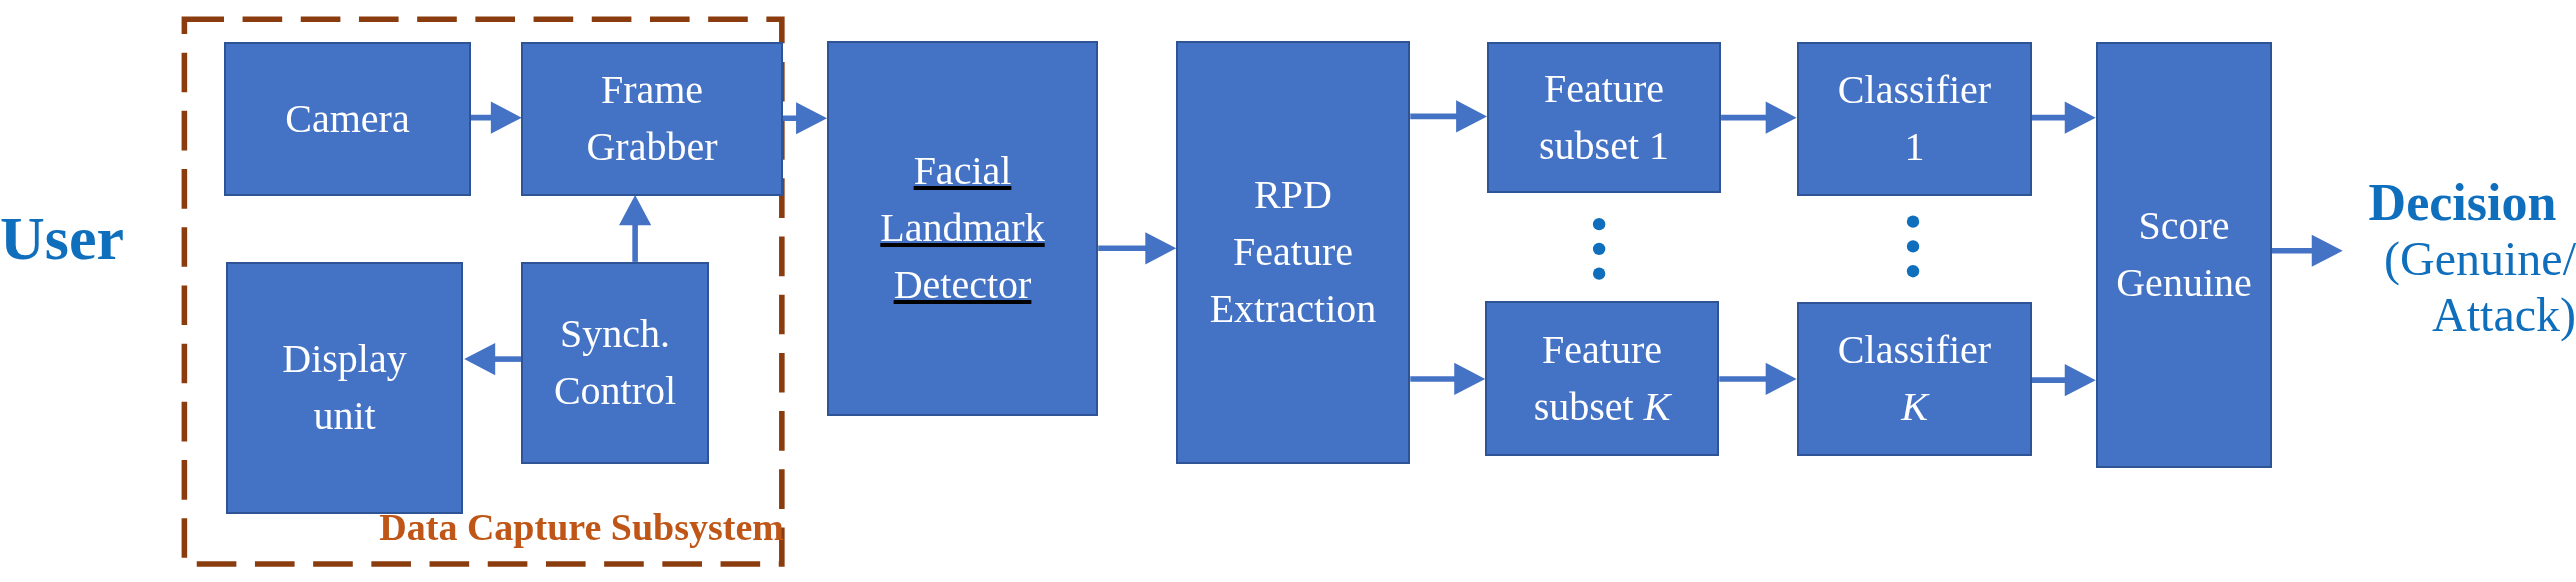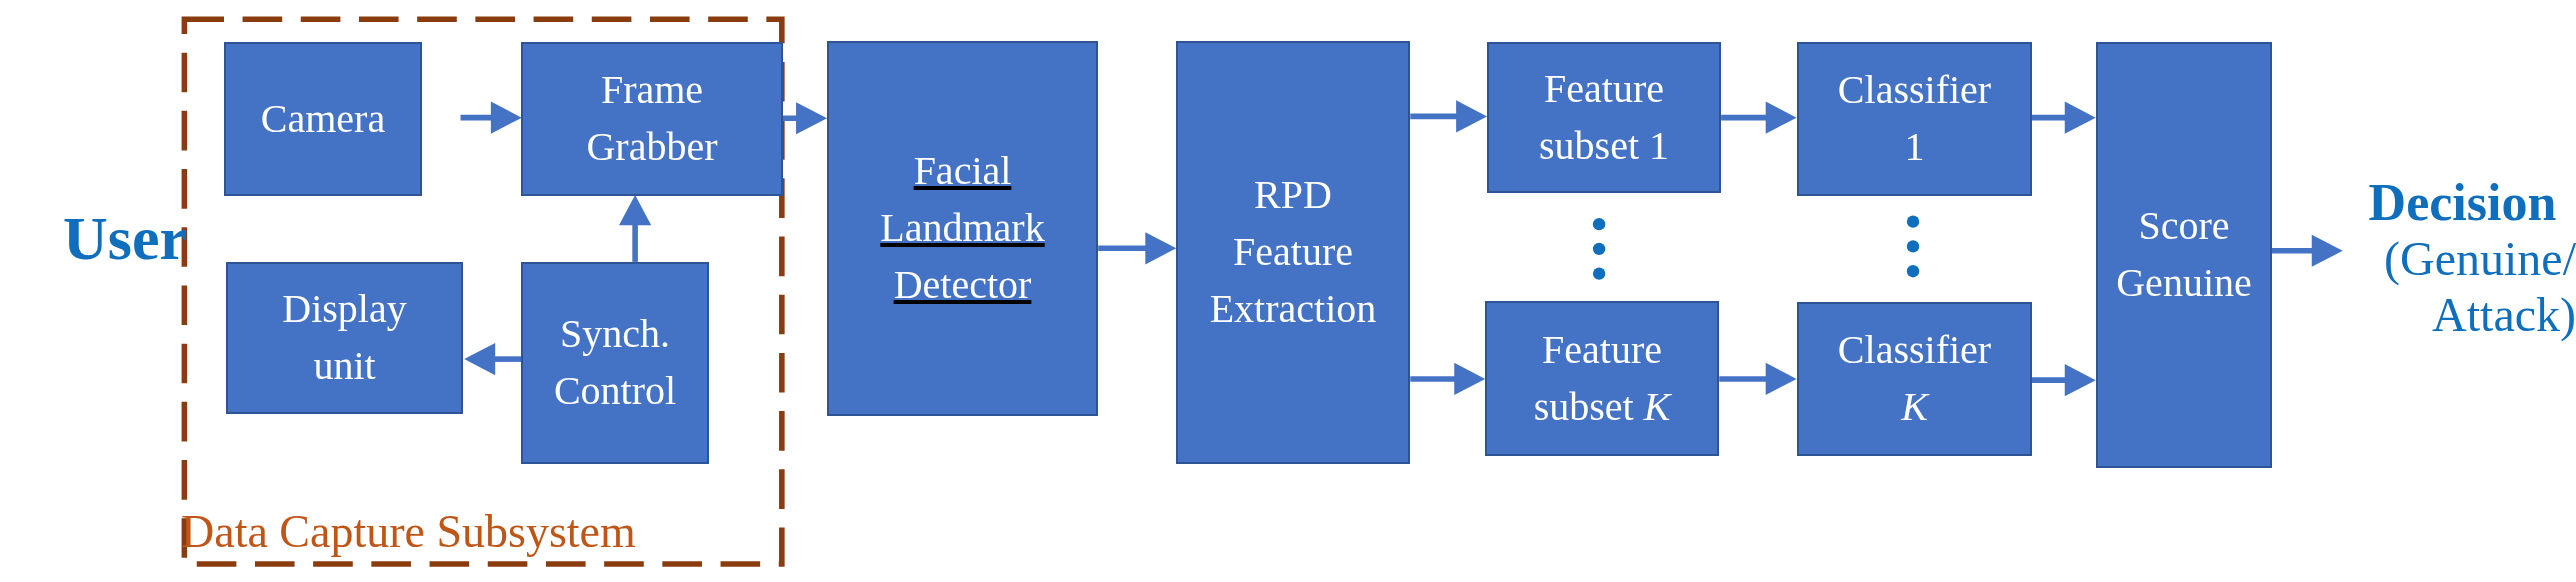--- a/index.html
+++ b/index.html
@@ -155,7 +155,7 @@
     <span class="decision-sub">Attack)</span>
   </div>
 
-  <div class="box" style="left:224px;top:42px;width:198px;height:154px;">
+  <div class="box" style="left:224px;top:42px;width:247px;height:154px;">
     <div class="box-label">Camera</div>
   </div>
 

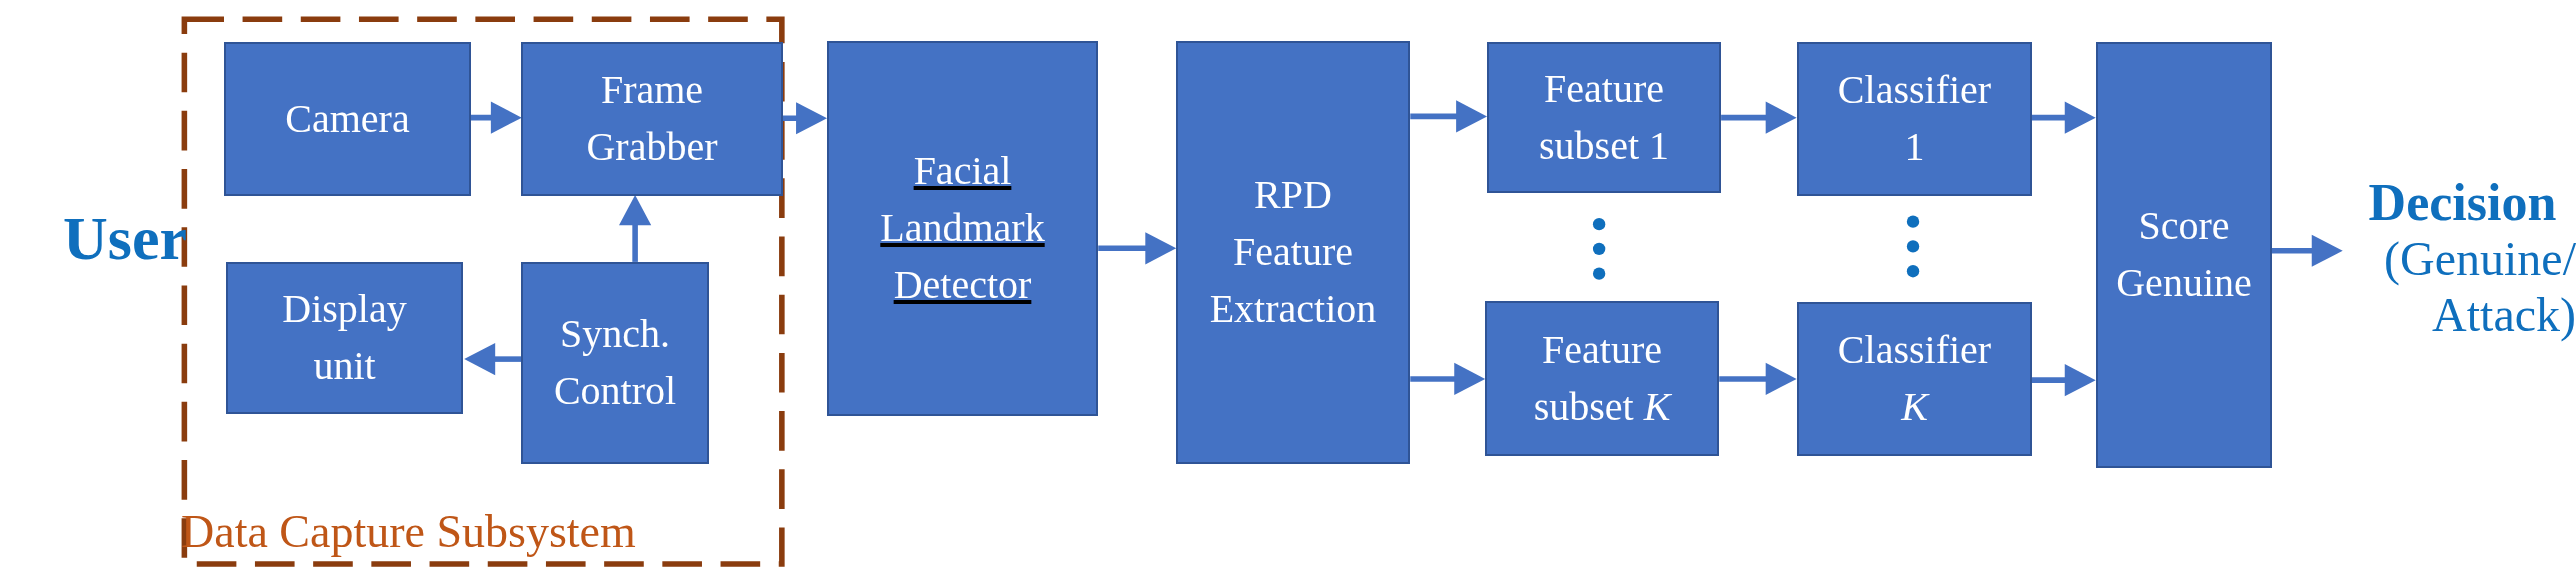--- a/index.html
+++ b/index.html
@@ -44,9 +44,8 @@
   .it{font-style:italic;}
   .user-label{
     position:absolute;left:0;top:206px;width:162px;
-    text-align:center;
     color:var(--emphasis-text);
-    font-size:62px;font-weight:bold;line-height:1.05;padding-left:44px;
+    font-size:62px;font-weight:bold;line-height:1.05;
   }
   .subsystem-label{
     position:absolute;left:181px;top:507px;width:603px;

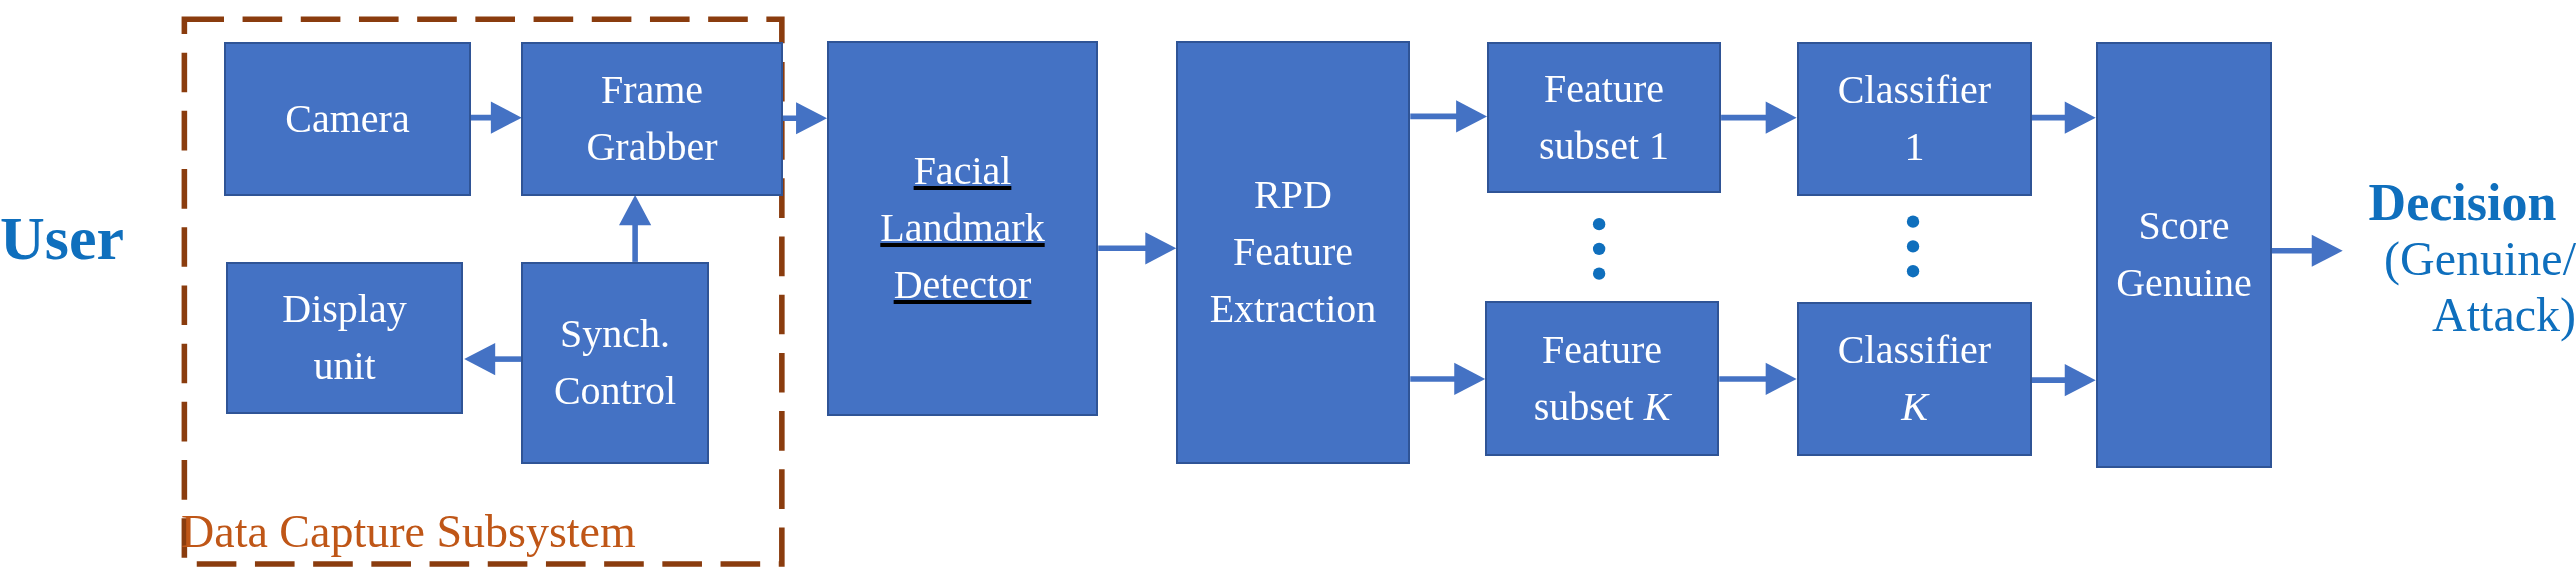--- a/index.html
+++ b/index.html
@@ -163,7 +163,7 @@
 Grabber</div>
   </div>
 
-  <div class="box" style="left:226px;top:262px;width:237px;height:152px;justify-content:center;">
+  <div class="box" style="left:226px;top:262px;width:237px;height:252px;justify-content:center;">
     <div class="box-label">Display
 unit</div>
   </div>

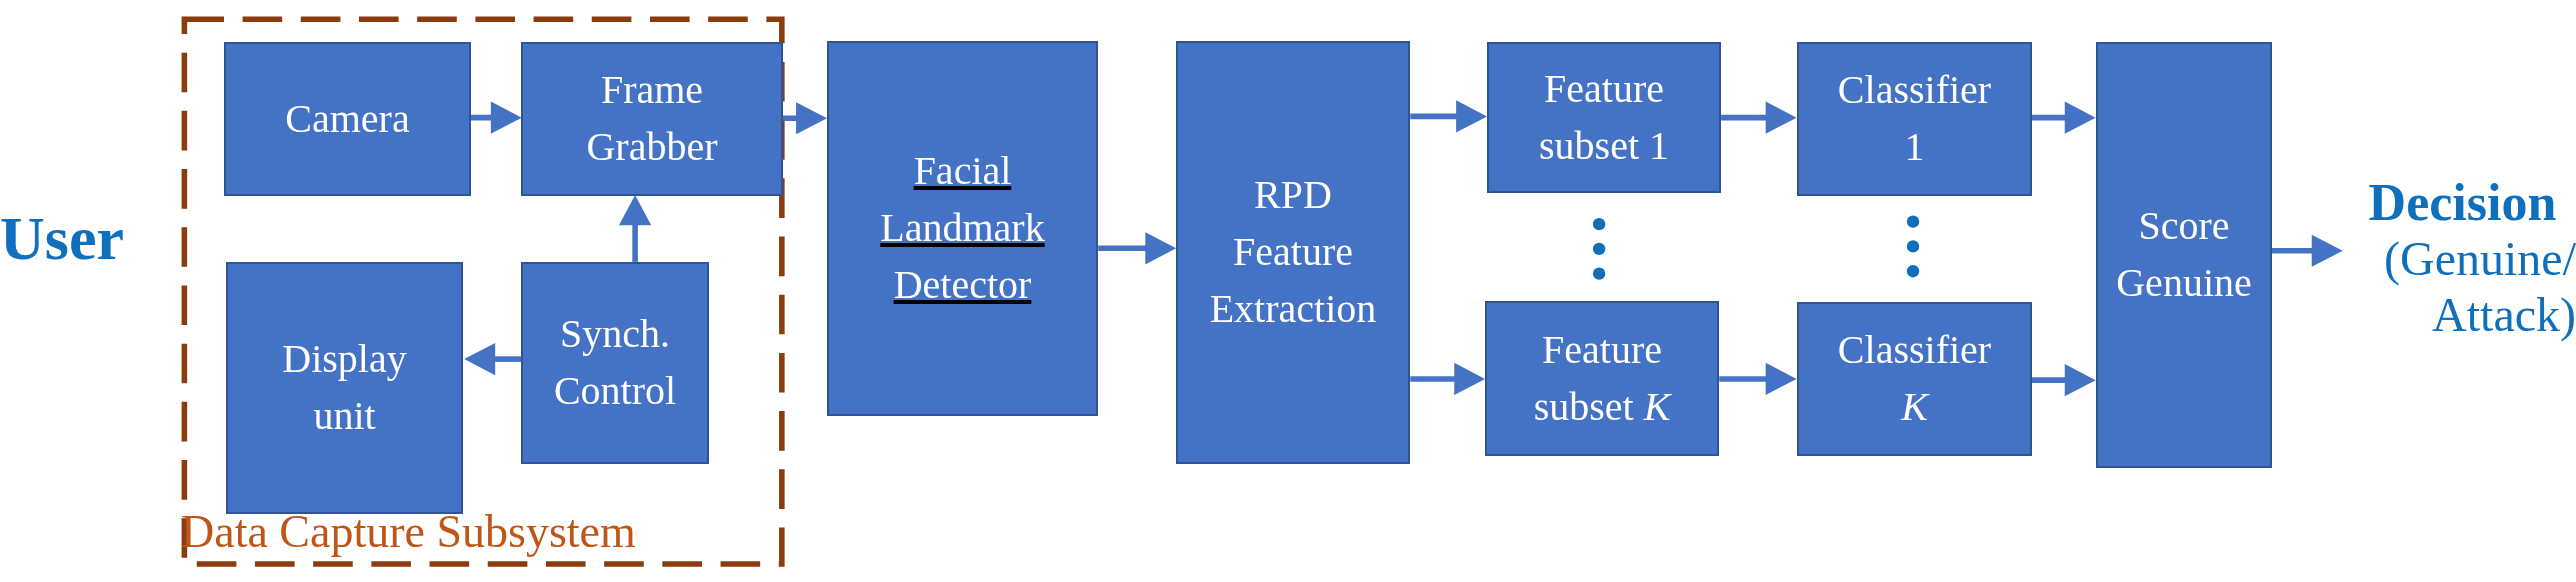--- a/index.html
+++ b/index.html
@@ -49,9 +49,9 @@
   }
   .subsystem-label{
     position:absolute;left:181px;top:507px;width:603px;
-    text-align:left;
+    text-align:right;
     color:var(--subsystem-label);
-    font-size:46px;line-height:1.1;
+    font-size:38px;line-height:1.1;font-weight:bold;
   }
   .decision-block{
     position:absolute;left:2349px;top:175px;width:227px;

